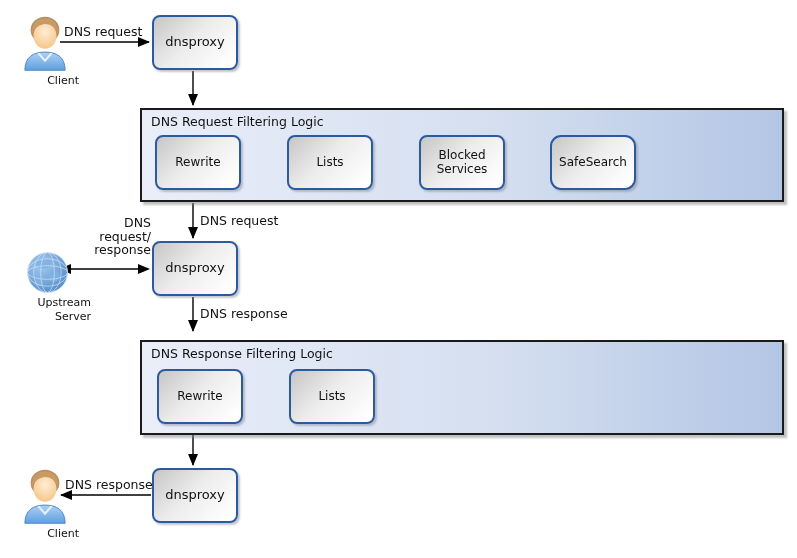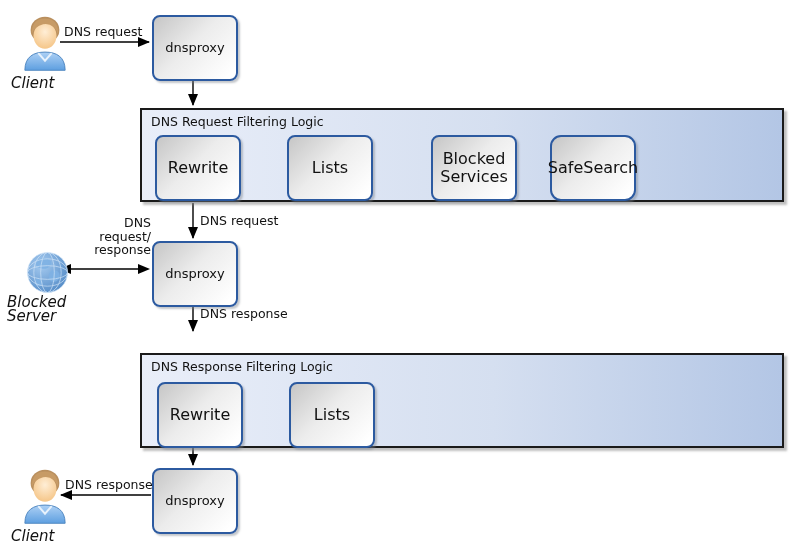--- a/index.html
+++ b/index.html
@@ -21,7 +21,7 @@
   .node, .step {
     position: absolute;
     width: 86px;
-    height: 66px;
+    height: 55px;
     box-sizing: border-box;
     border: 2px solid var(--node-border, #2c5aa0);
     border-radius: 8px;

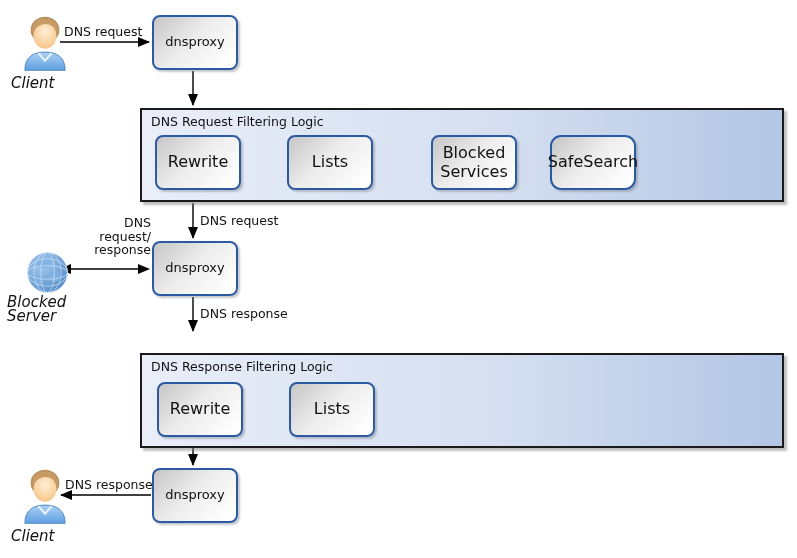--- a/index.html
+++ b/index.html
@@ -64,9 +64,8 @@
   }
   .actor-label {
     position: absolute;
-    font-size: 15px;
-    text-align: left;
-    font-style: italic;
+    font-size: 11px;
+    text-align: right;
   }
   .icon { position: absolute; }
 </style>

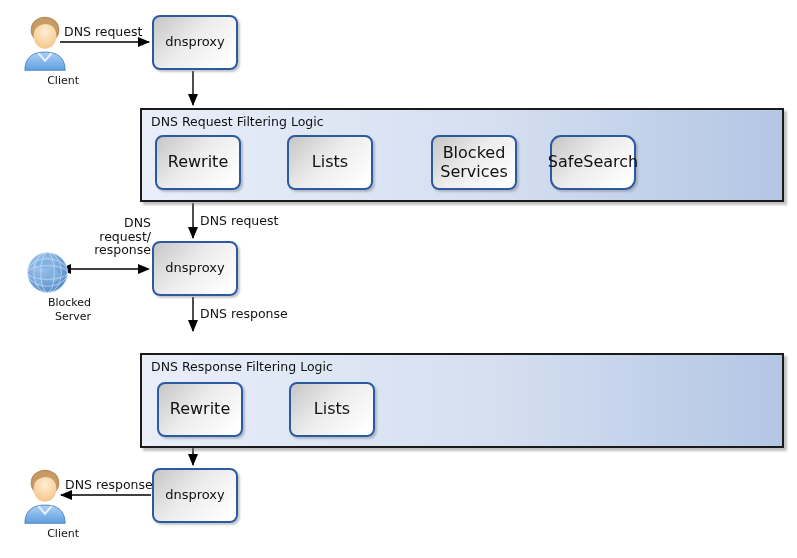--- a/index.html
+++ b/index.html
@@ -34,7 +34,7 @@
     font-size: 13px;
     line-height: 1.15;
   }
-  .step { font-size: 16px; padding: 18px; }
+  .step { font-size: 12px; padding: 18px; }
   
   .container {
     position: absolute;

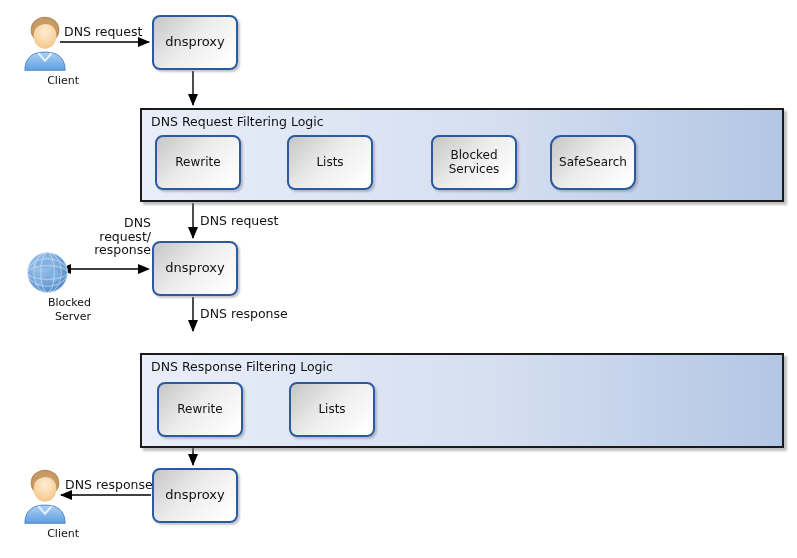--- a/index.html
+++ b/index.html
@@ -129,7 +129,7 @@
     <div class="container-title">DNS Request Filtering Logic</div>
     <div class="step" style="left:13px;  top:25px;">Rewrite</div>
     <div class="step" style="left:145px; top:25px;">Lists</div>
-    <div class="step" style="left:289px; top:25px;border-radius:8px;">Blocked Services</div>
+    <div class="step" style="left:277px; top:25px;border-radius:8px;">Blocked Services</div>
     <div class="step" style="left:408px; top:25px;border-radius:11px;">SafeSearch</div>
   </div>
 

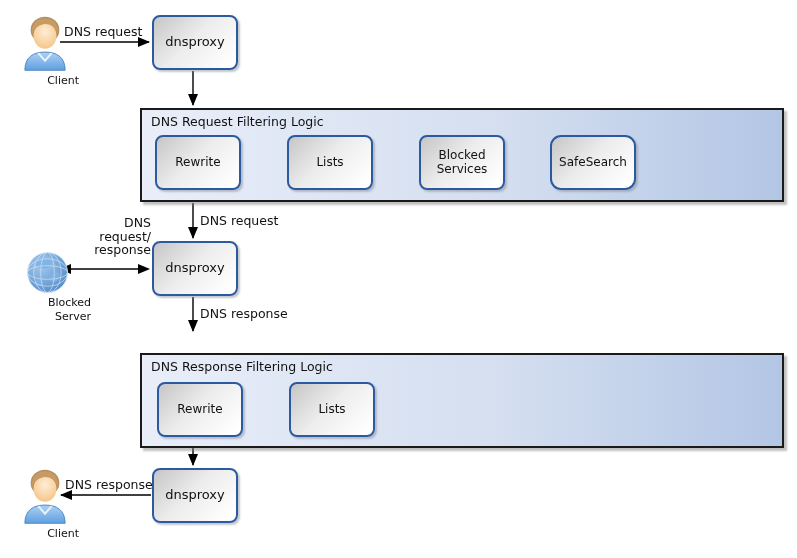--- a/index.html
+++ b/index.html
@@ -160,7 +160,7 @@
       </g>
     </svg>
   </div>
-  <div class="actor-label multiline" style="left:7px; top:296px; width:84px;">Blocked
+  <div class="actor-label multiline" style="left:7px; top:296px; width:84px;">Upstream
 Server</div>
 
   <div class="edge-label multiline" style="left:71px; top:216px; width:80px;">DNS

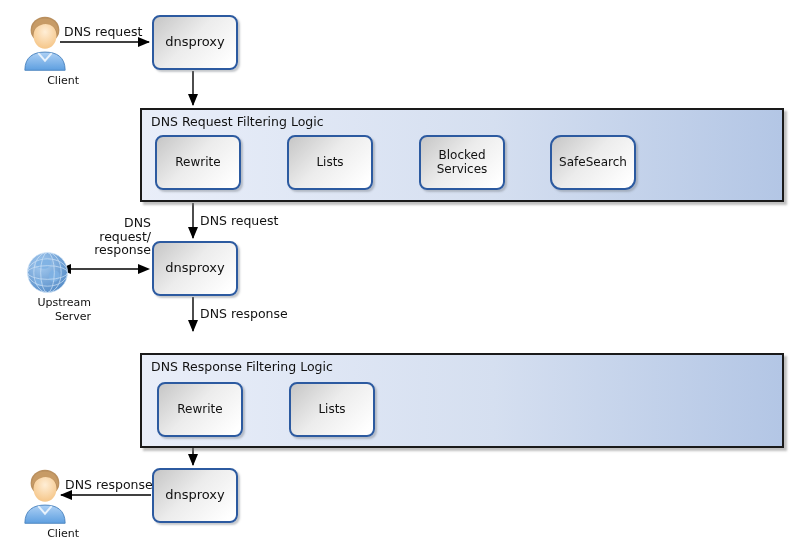--- a/index.html
+++ b/index.html
@@ -169,7 +169,7 @@
 
   <div class="edge-label" style="left:200px; top:306px;">DNS response</div>
 
-  <div class="container" style="top:353px; height:95px;text-decoration:underline;">
+  <div class="container" style="top:340px; height:95px;text-decoration:underline;">
     <div class="container-title">DNS Response Filtering Logic</div>
     <div class="step" style="left:15px;  top:27px;">Rewrite</div>
     <div class="step" style="left:147px; top:27px;">Lists</div>

